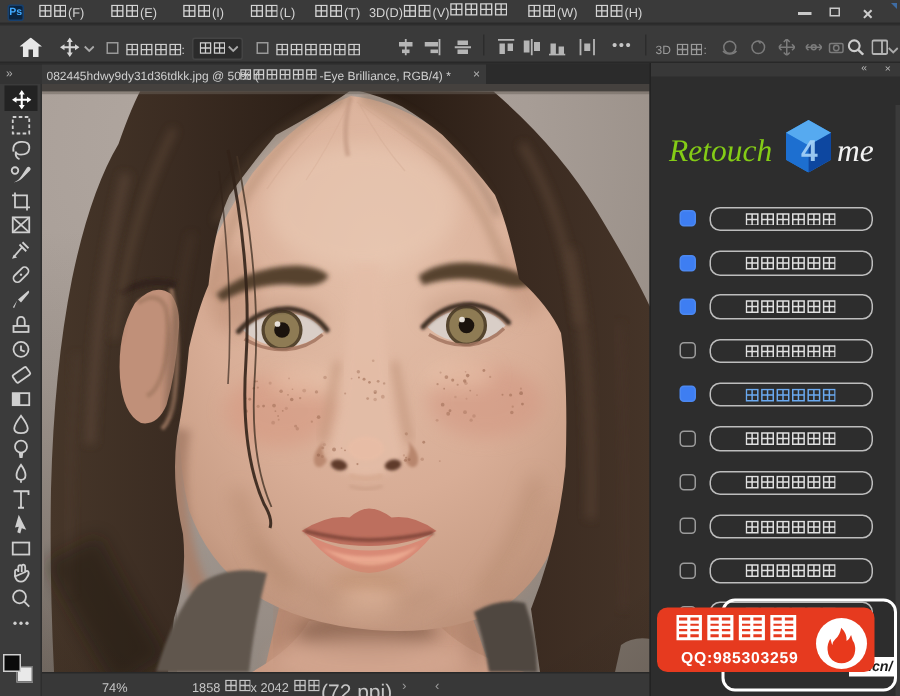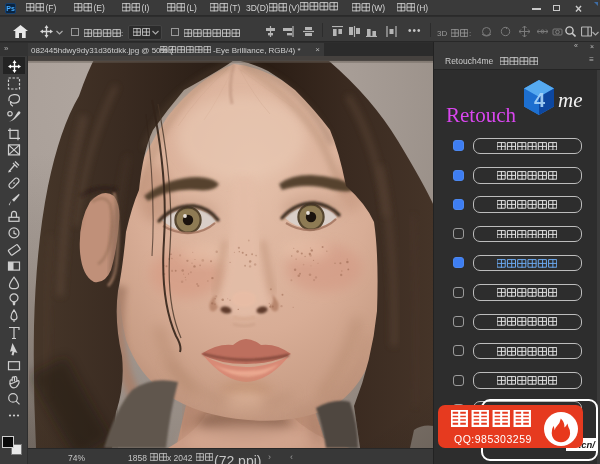--- a/index.html
+++ b/index.html
@@ -592,18 +592,6 @@
       <span style="position:absolute;right:24px;top:0px;color:#b9b9b9;font-size:7px;letter-spacing:-1px">«</span>
       <span style="position:absolute;right:7px;top:0.5px;color:#b9b9b9;font-size:7px">×</span>
     </div>
-    <div class="abs" style="left:0;top:9px;width:167px;height:19px;background:#383838;border-bottom:1px solid #252525">
-      <span style="position:absolute;left:11px;top:5px;color:#cccccc;font-size:8.5px">Retouch4me </span>
-      <span style="position:absolute;left:66px;top:5.5px">
-        <svg width="38.3" height="8.5" viewBox="0 0 38.3 8.5" style="display:block;margin-top:0px">
-          <path d="M0.6 0.6H7.9V7.9H0.6Z M0.6 4.2H7.9 M4.2 0.6V7.9" fill="none" stroke="#cccccc" stroke-width="0.89" stroke-linecap="square"></path>
-          <path d="M10.5 0.6H17.8V7.9H10.5Z M10.5 4.2H17.8 M14.2 0.6V7.9" fill="none" stroke="#cccccc" stroke-width="0.89" stroke-linecap="square"></path>
-          <path d="M20.5 0.6H27.8V7.9H20.5Z M20.5 4.2H27.8 M24.1 0.6V7.9" fill="none" stroke="#cccccc" stroke-width="0.89" stroke-linecap="square"></path>
-          <path d="M30.4 0.6H37.7V7.9H30.4Z M30.4 4.2H37.7 M34.1 0.6V7.9" fill="none" stroke="#cccccc" stroke-width="0.89" stroke-linecap="square"></path>
-        </svg>
-      </span>
-      <span style="position:absolute;right:7px;top:4px;color:#b5b5b5;font-size:8px">≡</span>
-    </div>
     <div class="abs" style="left:12px;top:61px;color:#d946ef;font-family:'Liberation Serif',serif;font-size:21px;white-space:nowrap">Retouch</div>
     <svg class="abs" style="left:89px;top:38px" width="32" height="35" viewBox="0 0 32 35">
 <path d="M16 0 L31 8.5 V26.5 L16 35 L1 26.5 V8.5 Z" fill="#2f86e0"></path>

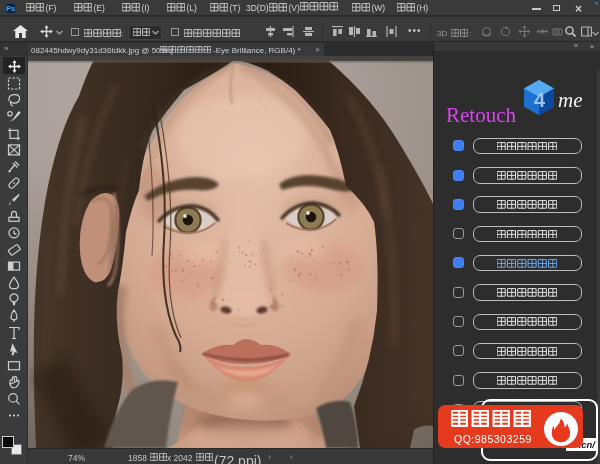--- a/index.html
+++ b/index.html
@@ -592,7 +592,7 @@
       <span style="position:absolute;right:24px;top:0px;color:#b9b9b9;font-size:7px;letter-spacing:-1px">«</span>
       <span style="position:absolute;right:7px;top:0.5px;color:#b9b9b9;font-size:7px">×</span>
     </div>
-    <div class="abs" style="left:12px;top:61px;color:#d946ef;font-family:'Liberation Serif',serif;font-size:21px;white-space:nowrap">Retouch</div>
+    <div class="abs" style="left:12px;top:46px;color:#84cc16;font-family:'Liberation Serif',serif;font-style:italic;font-size:21px;white-space:nowrap">Retouch</div>
     <svg class="abs" style="left:89px;top:38px" width="32" height="35" viewBox="0 0 32 35">
 <path d="M16 0 L31 8.5 V26.5 L16 35 L1 26.5 V8.5 Z" fill="#2f86e0"></path>
 <path d="M16 0 L31 8.5 L16 17 L1 8.5 Z" fill="#56aaf0"></path>

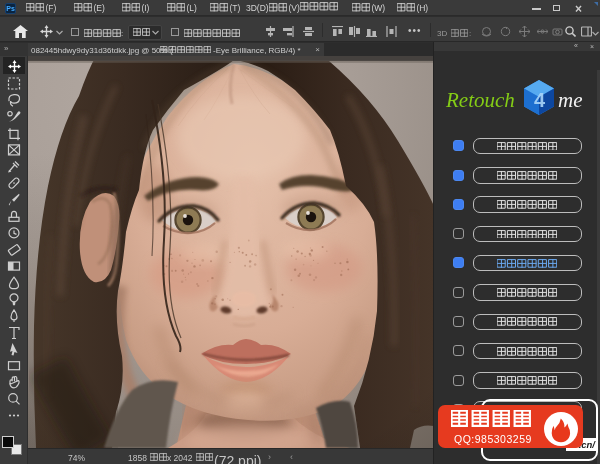--- a/index.html
+++ b/index.html
@@ -726,7 +726,7 @@
       <path d="M63.6 0.6H78.9V15.9H63.6Z M63.6 8.2H78.9 M71.2 0.6V15.9 M63.6 4.7H78.9 M63.6 11.8H78.9" fill="none" stroke="#ffffff" stroke-width="2.10" stroke-linecap="square"></path>
     </svg>
   </div>
-<div class="abs" style="left:454px;top:433px;color:#fff;font-size:10.5px;font-weight:normal;letter-spacing:0.5px">QQ:985303259</div>
+<div class="abs" style="left:454px;top:433px;color:#fff;font-size:10.5px;font-weight:bold;letter-spacing:0.5px">QQ:985303259</div>
 <svg class="abs" style="left:542px;top:410px" width="38" height="38" viewBox="0 0 38 38">
 <circle cx="19" cy="19" r="17" fill="#ffffff"></circle>
 <path d="M18.8 8.5 Q18 13.5 14.8 16.2 Q13 17.8 12.8 20.2 L11.6 15.8 Q9.4 19.2 9.7 23.2 Q10.1 29 14.6 31.2 Q19 33.2 23.4 31.2 Q27.7 29 28.1 23.6 Q28.4 19.8 26.4 16.9 L25.4 13.4 Q24.2 16.4 22.4 17.4 Q22.8 12.4 18.8 8.5 Z" fill="#e8391c"></path>

